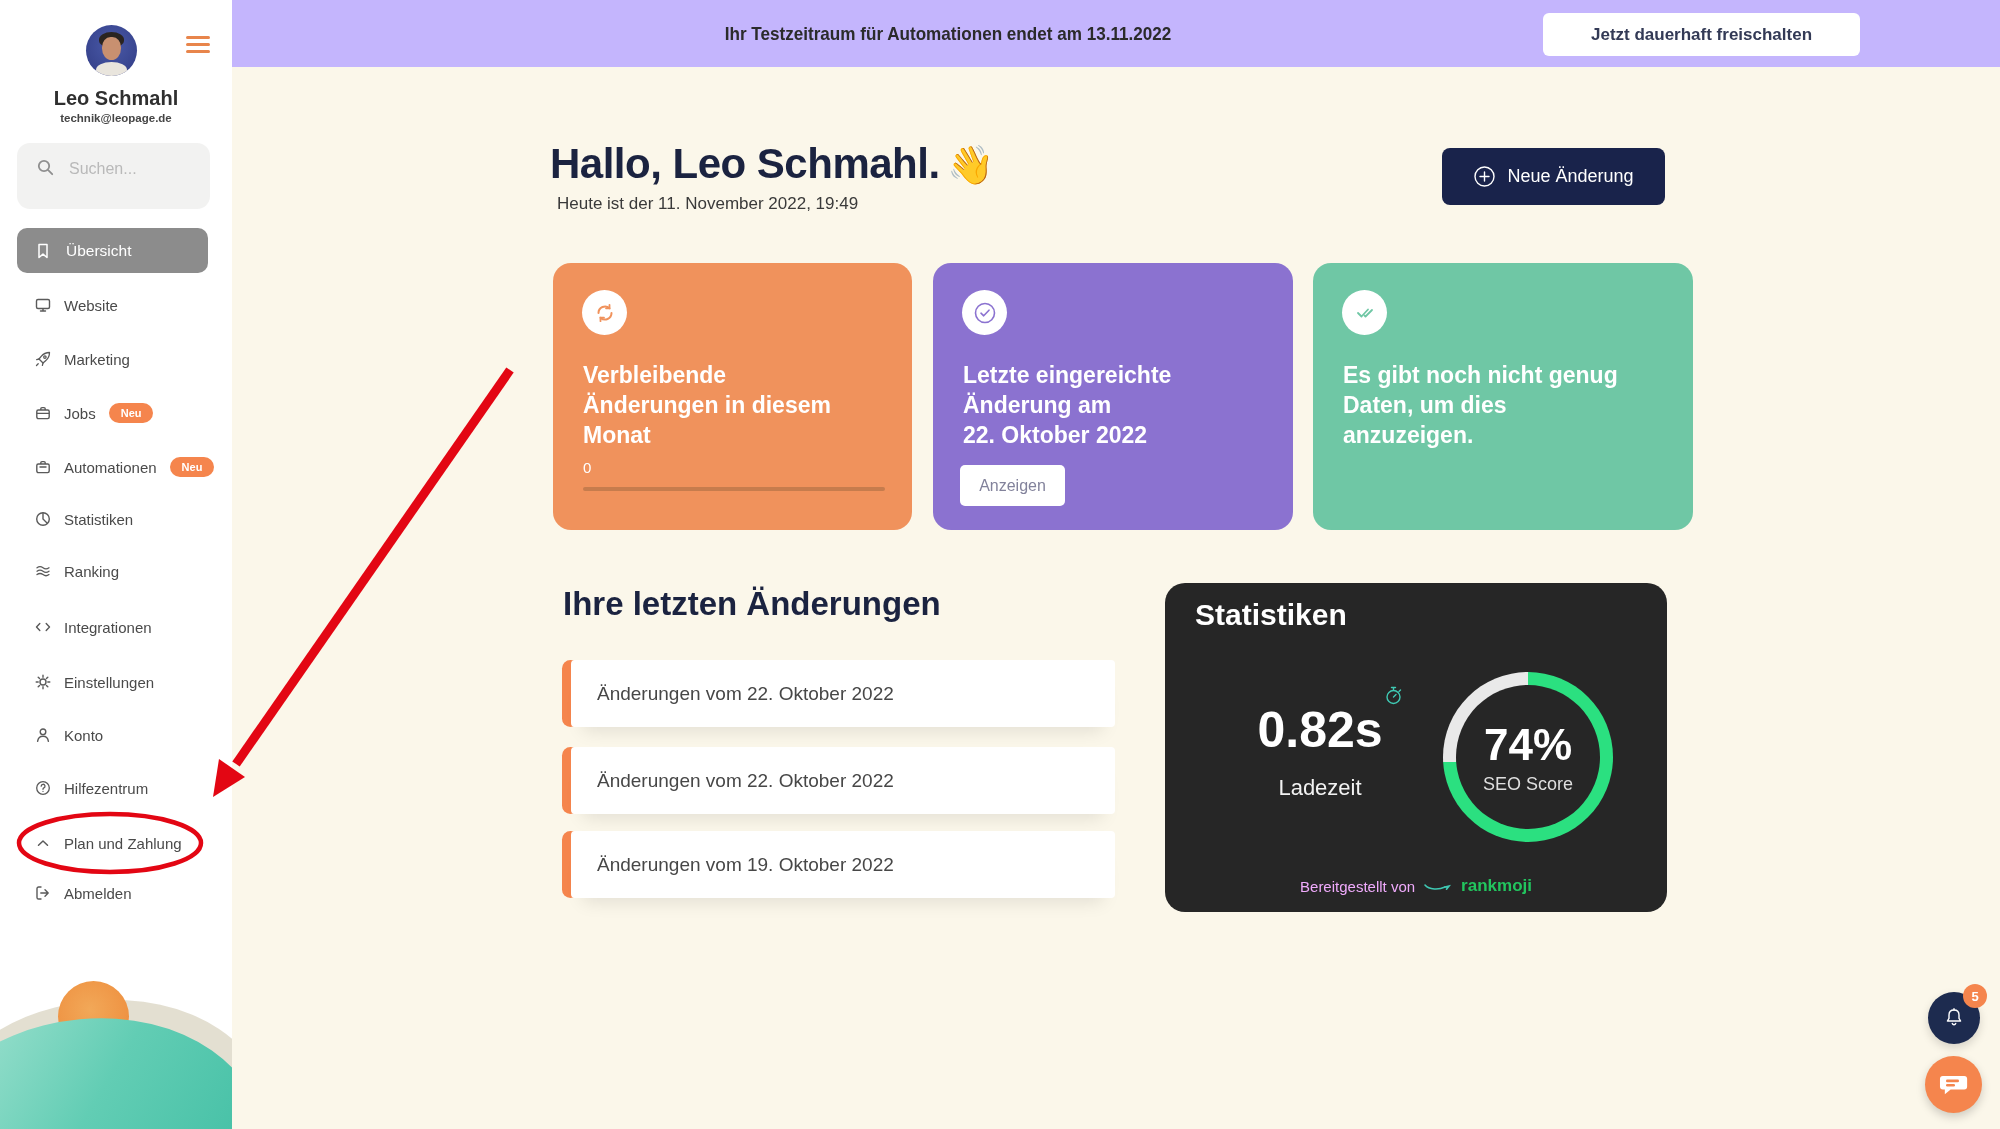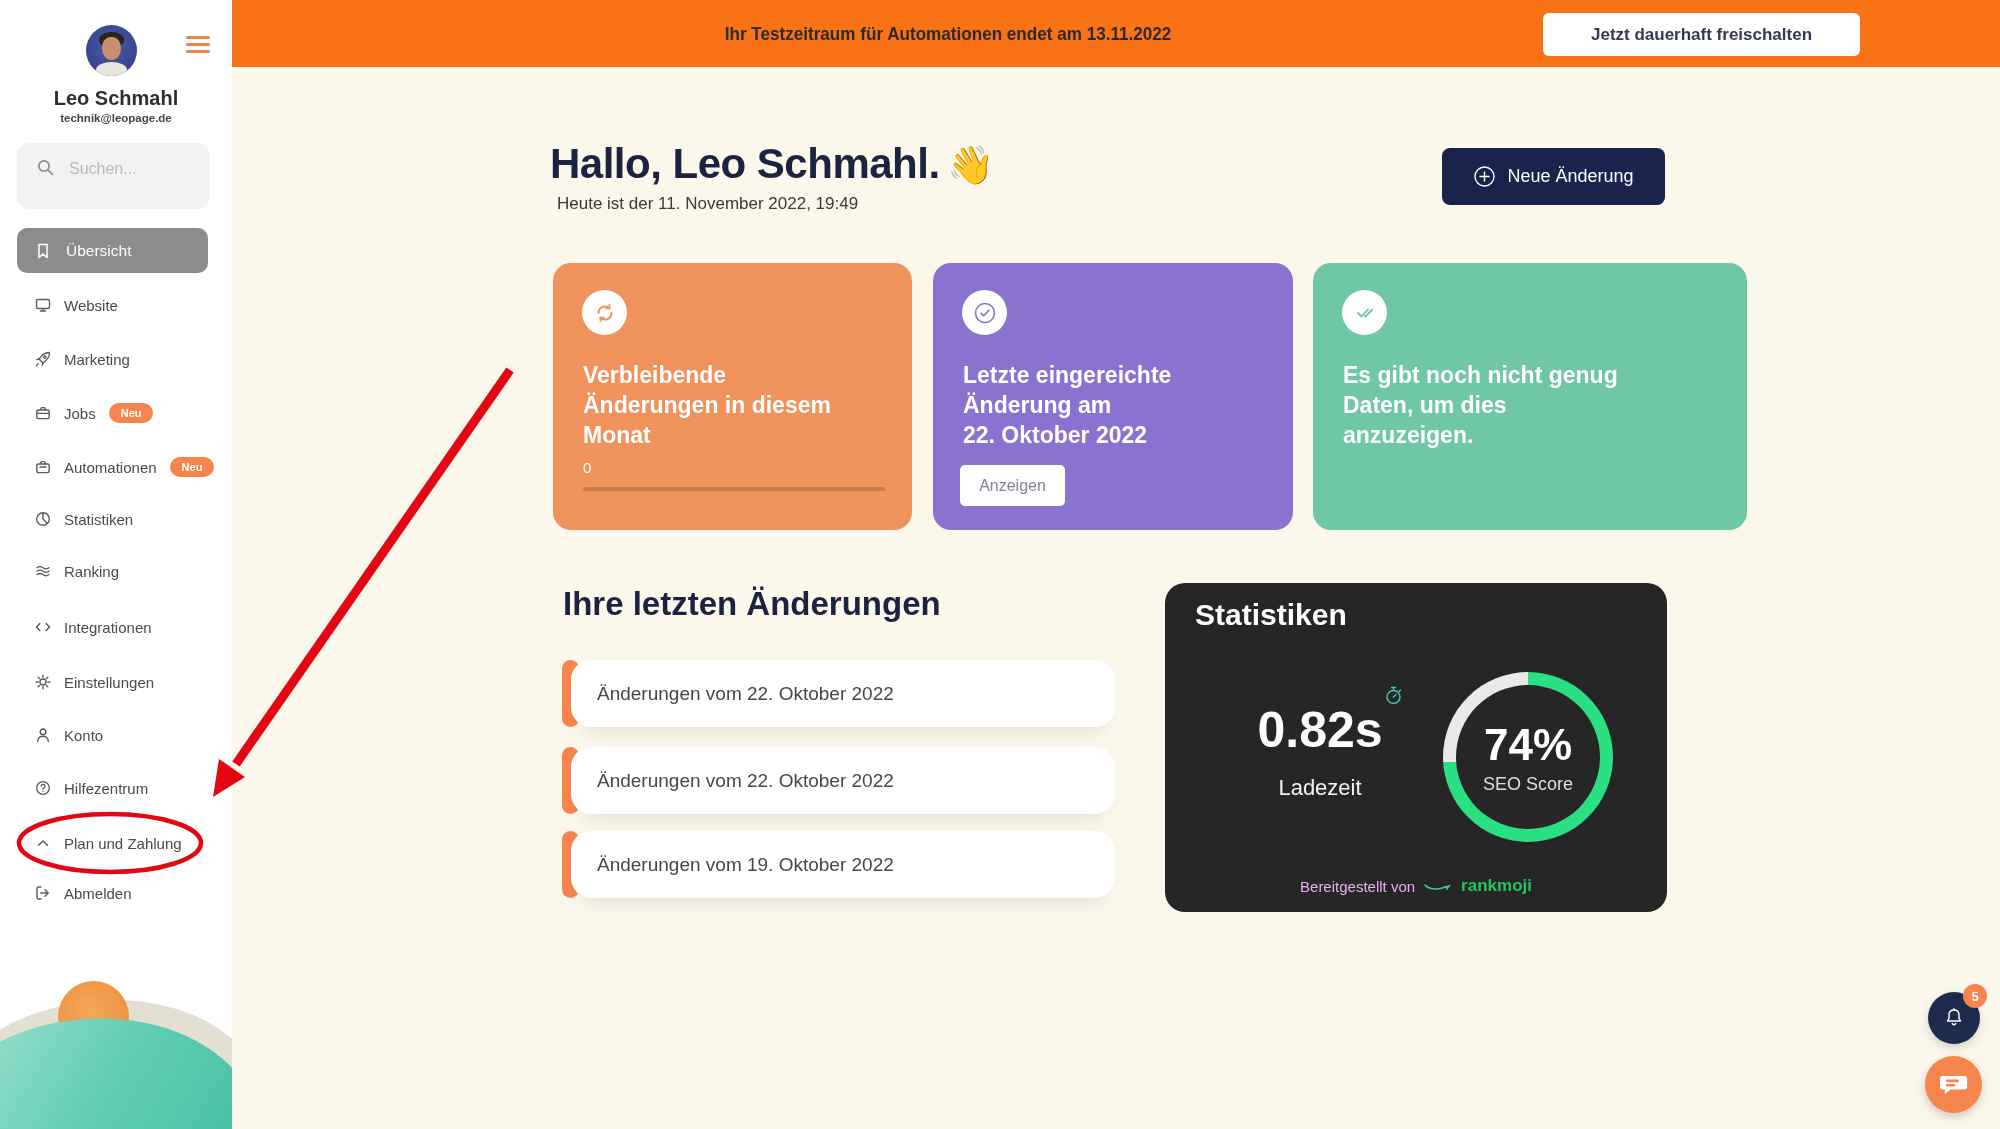--- a/index.html
+++ b/index.html
@@ -258,7 +258,7 @@
     <div class="wave-teal"></div>
   </div>
 
-  <div class="banner" style="background: #f97316;">
+  <div class="banner" style="background: #c4b5fd;">
     <span class="banner-text">Ihr Testzeitraum für Automationen endet am 13.11.2022</span>
     <button class="banner-btn">Jetzt dauerhaft freischalten</button>
   </div>

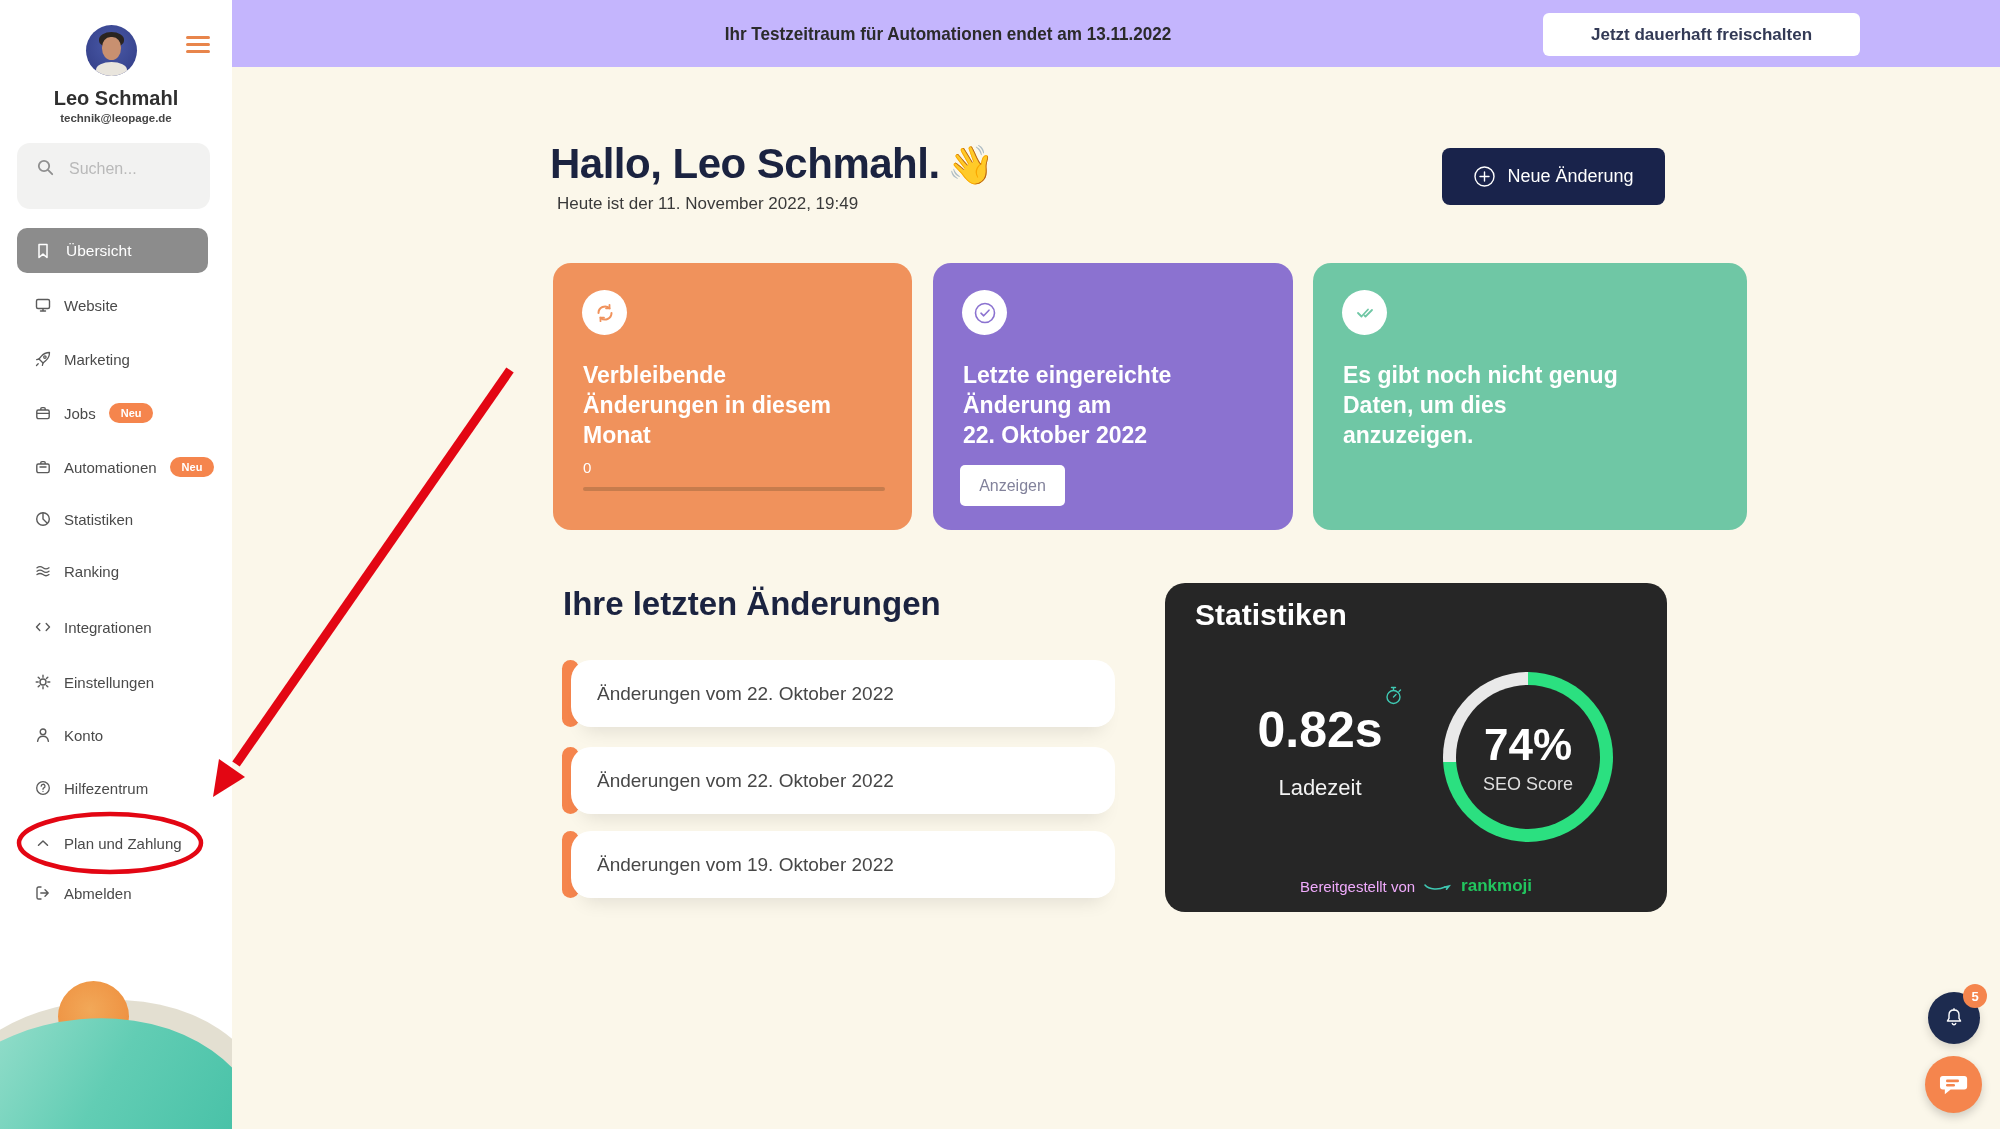--- a/index.html
+++ b/index.html
@@ -59,7 +59,7 @@
                line-height:1.3;white-space:pre-line;}
   .card1{left:553px;width:359px;}
   .card2{left:933px;width:360px;}
-  .card3{left:1313px;width:434px;}
+  .card3{left:1313px;width:380px;}
   .card1 .pval{position:absolute;left:30px;top:196px;font-size:15px;color:#FFF;}
   .card1 .pbar{position:absolute;left:30px;top:224px;width:302px;height:4px;background:#C67C4D;border-radius:2px;}
   .card2 .show-btn{position:absolute;left:27px;top:202px;width:105px;height:41px;background:#FFFFFF;border:0;

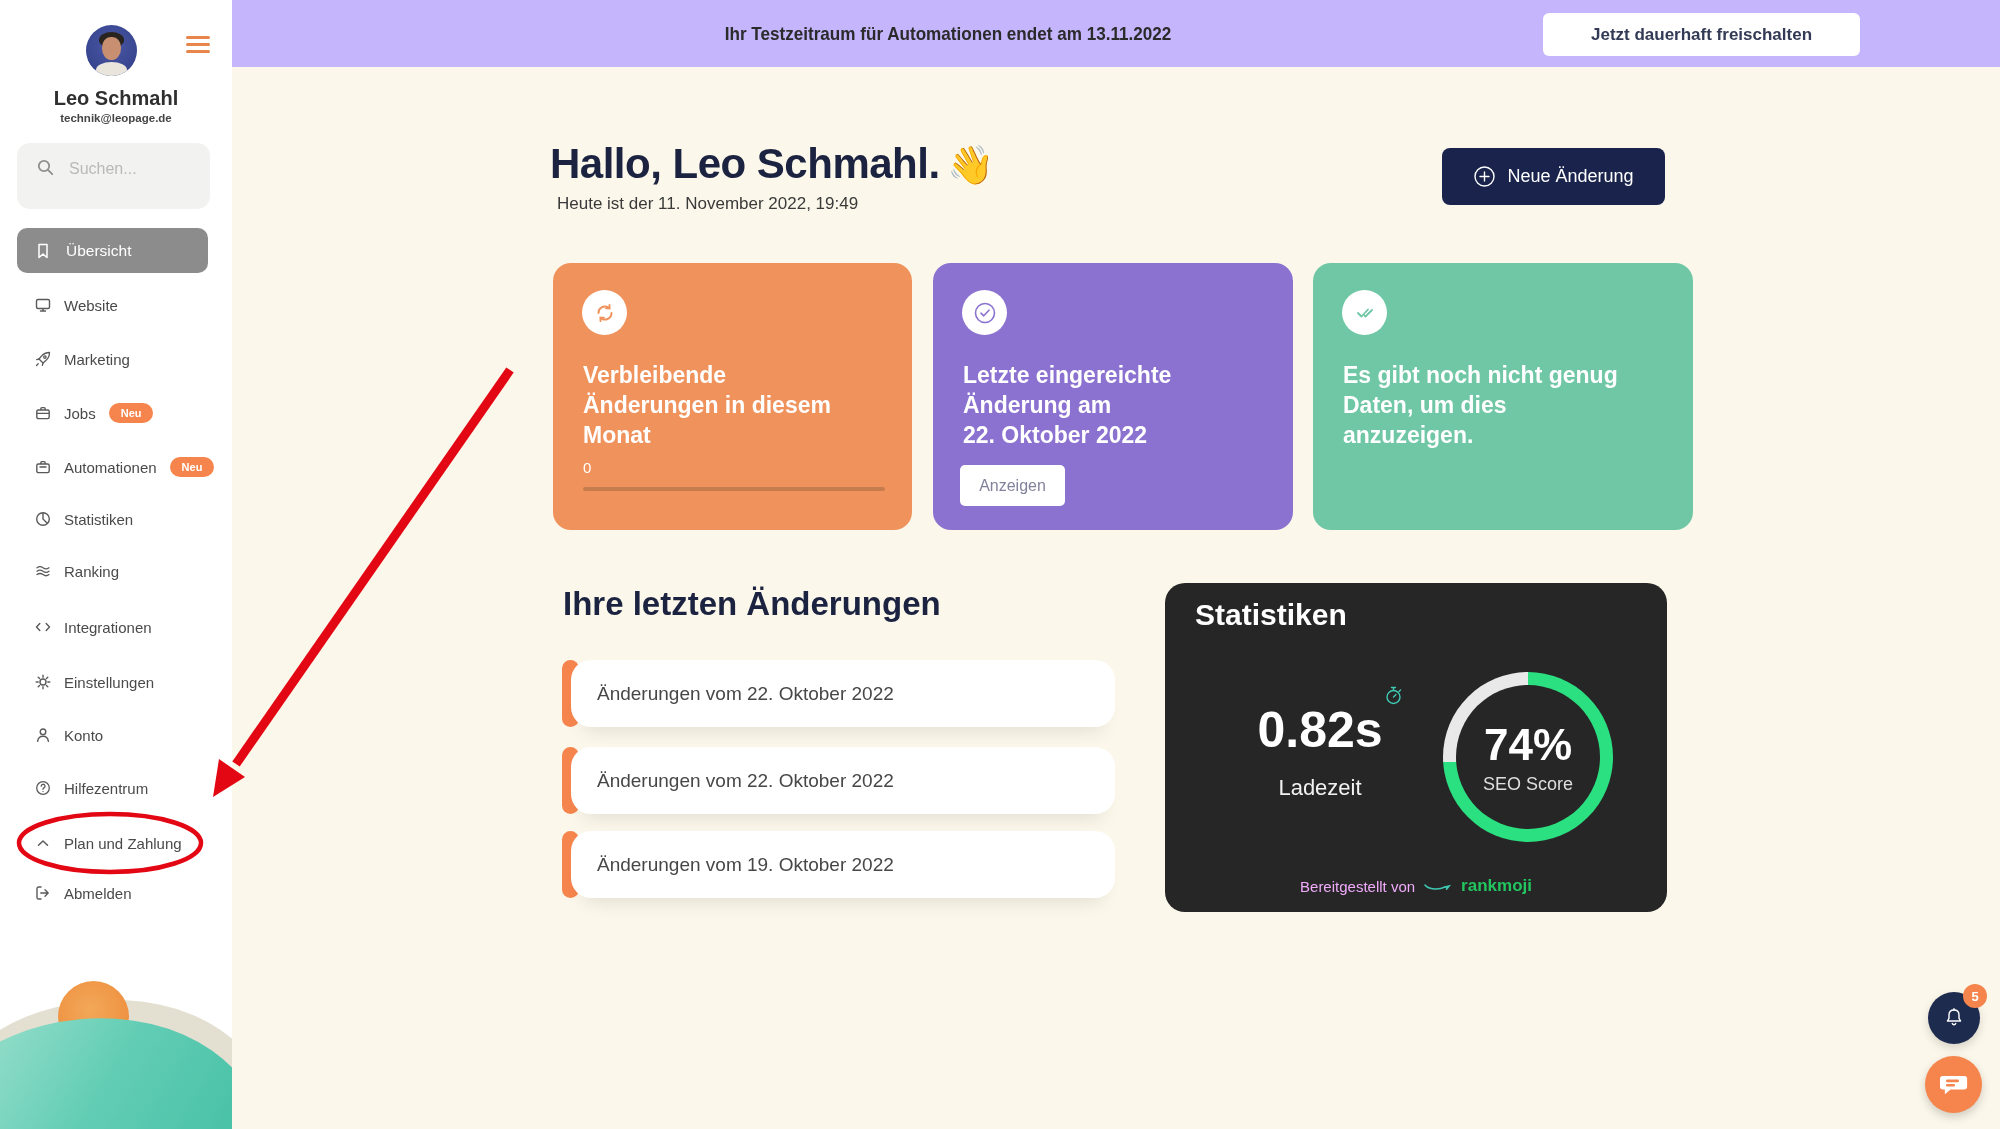--- a/index.html
+++ b/index.html
@@ -68,7 +68,7 @@
   .changes-h{position:absolute;left:563px;top:585px;font-size:33px;font-weight:800;color:#1B2340;}
   .change-item{position:absolute;left:562px;width:553px;height:67px;cursor:pointer;}
   .change-item .accent{position:absolute;left:0;top:0;width:17px;height:100%;background:#F5854D;border-radius:10px;}
-  .change-item .body{position:absolute;left:9px;right:0;top:0;bottom:0;background:#FFFFFF;border-radius:20px;
+  .change-item .body{position:absolute;left:9px;right:0;top:0;bottom:0;background:#FFFFFF;border-radius:4px;
                      box-shadow:0 16px 18px -12px rgba(0,0,0,.10);display:flex;align-items:center;
                      padding-left:26px;font-size:19px;color:#474747;}
   

